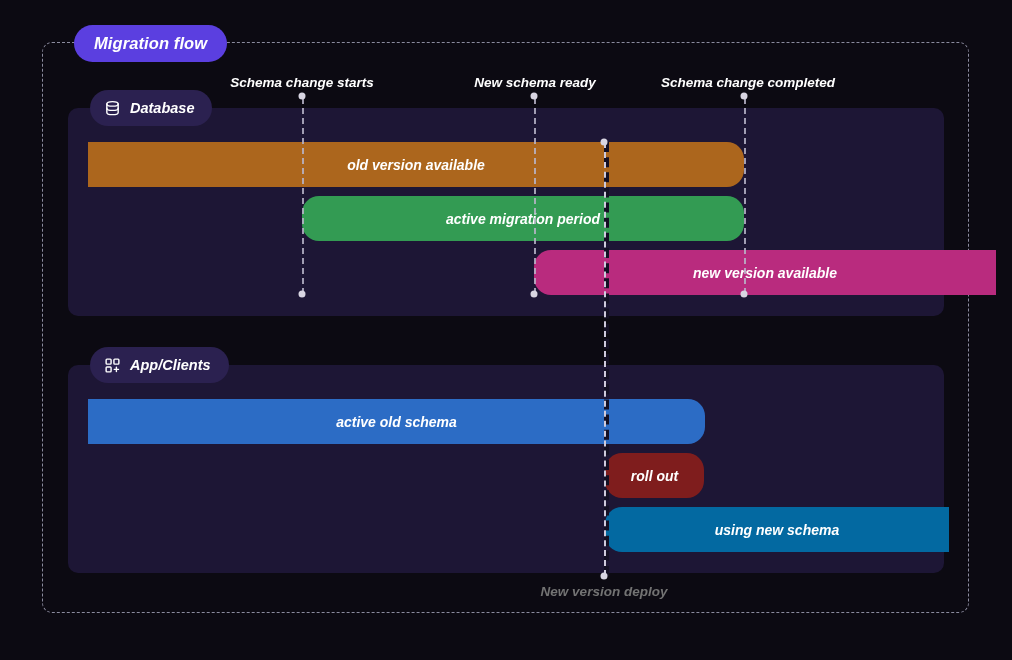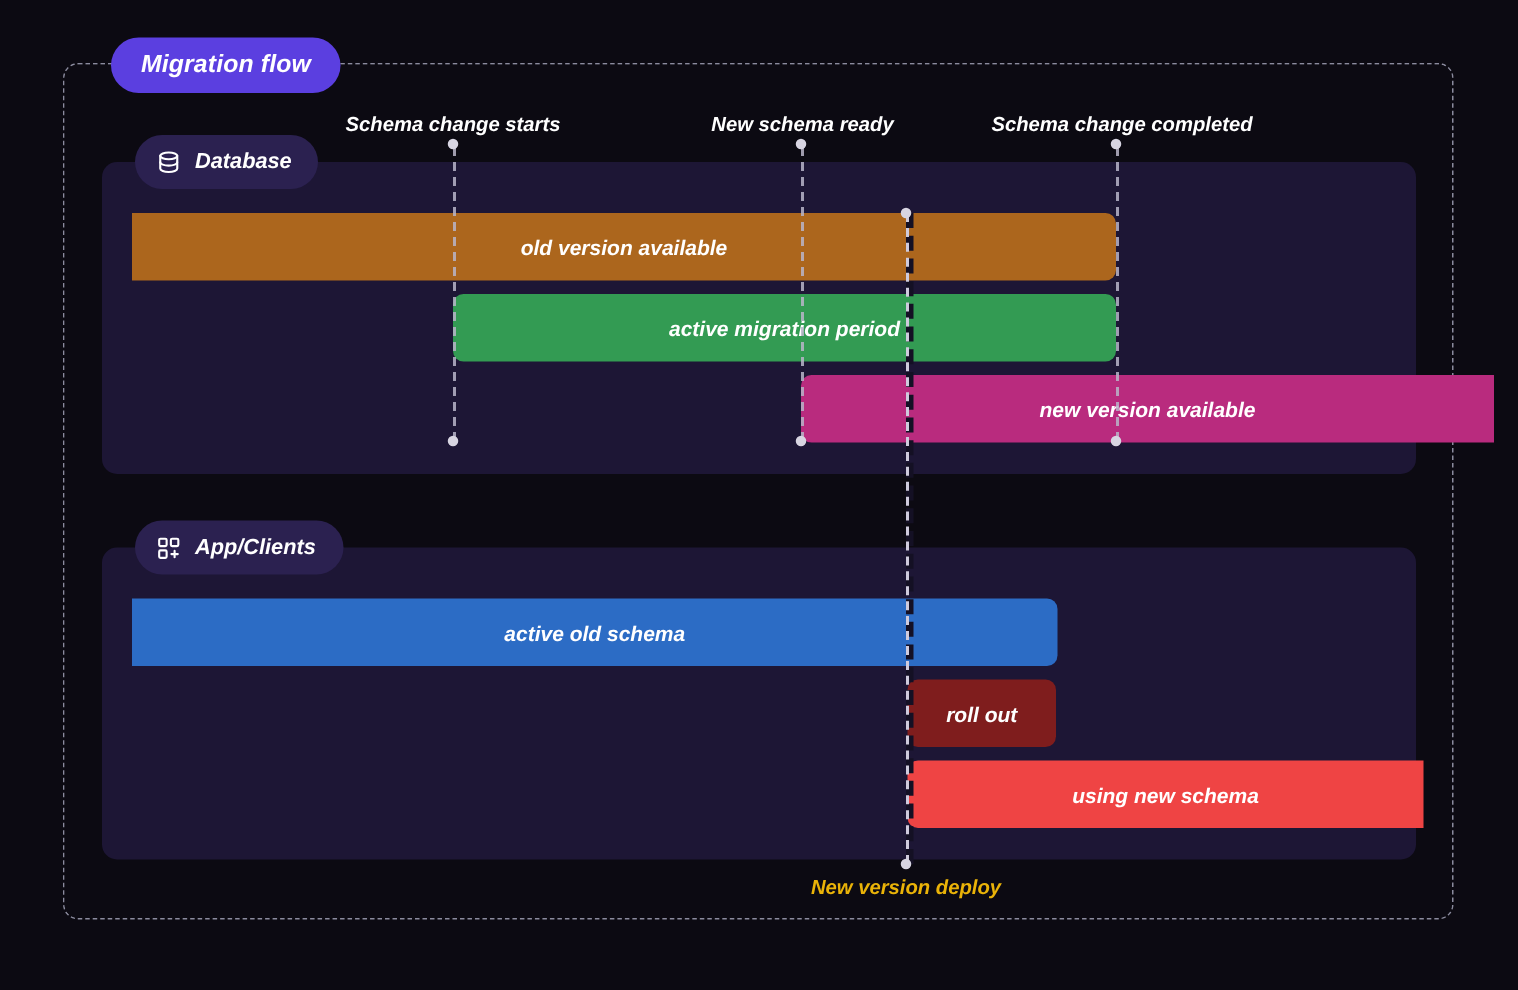--- a/index.html
+++ b/index.html
@@ -117,7 +117,7 @@
   .bar {
     position: absolute;
     height: 45px;
-    border-radius: 7px;
+    border-radius: 17px;
     display: flex;
     align-items: center;
     justify-content: center;

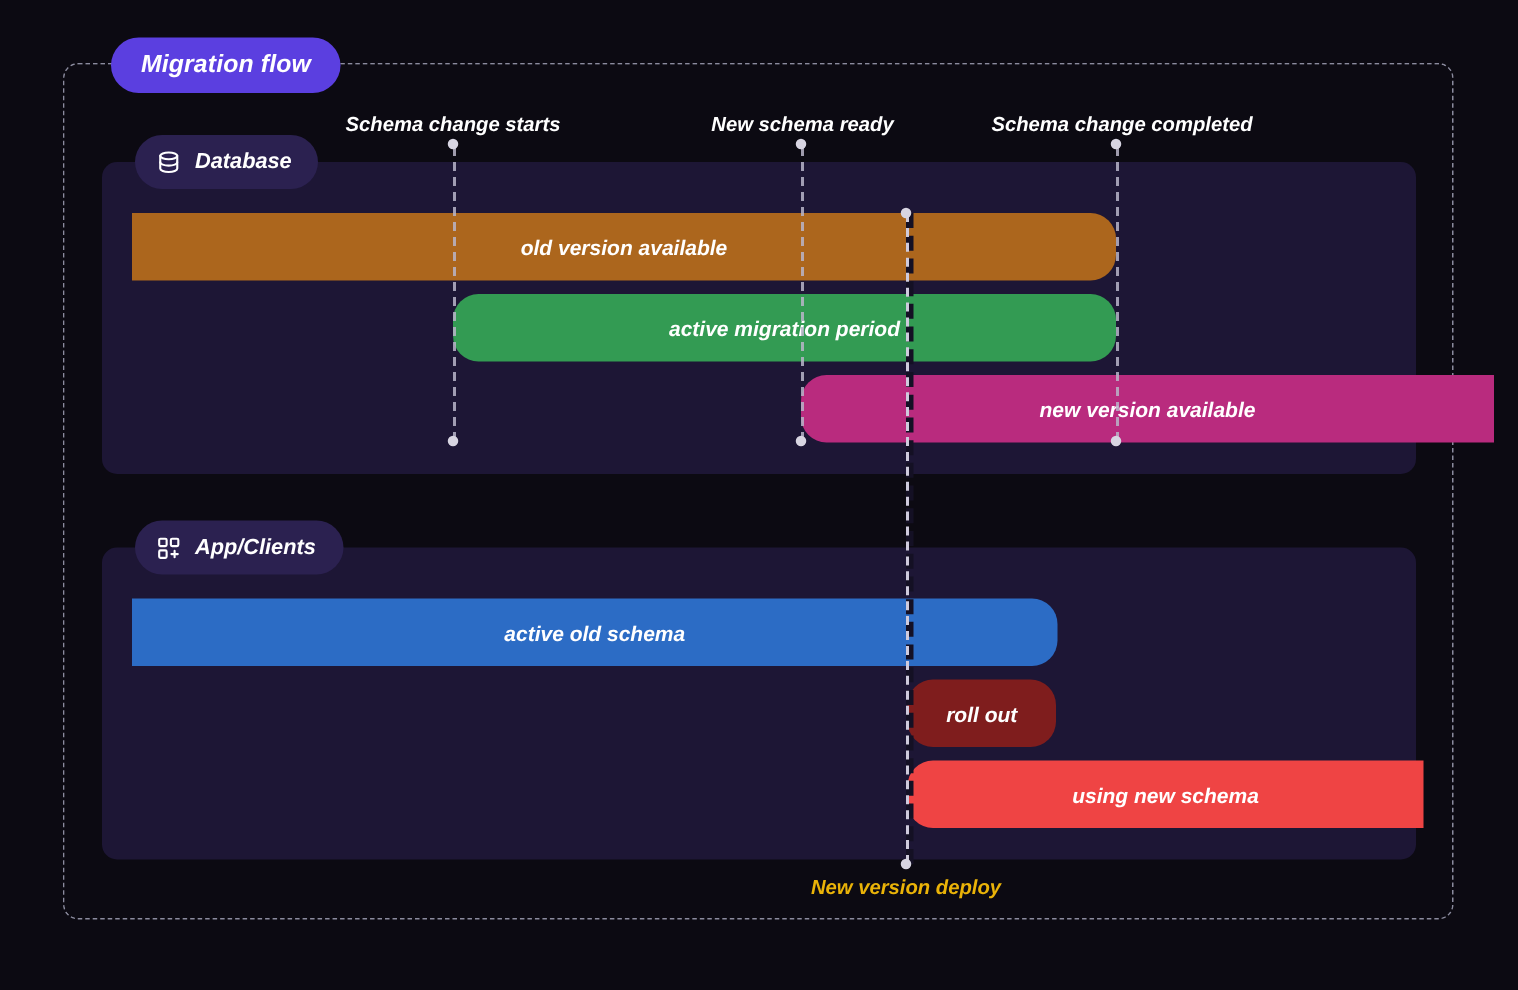--- a/index.html
+++ b/index.html
@@ -217,7 +217,7 @@
     <span>roll out</span>
   </div>
 
-  <div class="bar clip-right" style="left:605px; top:507px; width:344px; background:#ef4444;justify-content:center;">
+  <div class="bar clip-right" style="left:605px; top:507px; width:344px; background:#0369a1;justify-content:center;">
     <span>using new schema</span>
   </div>
 

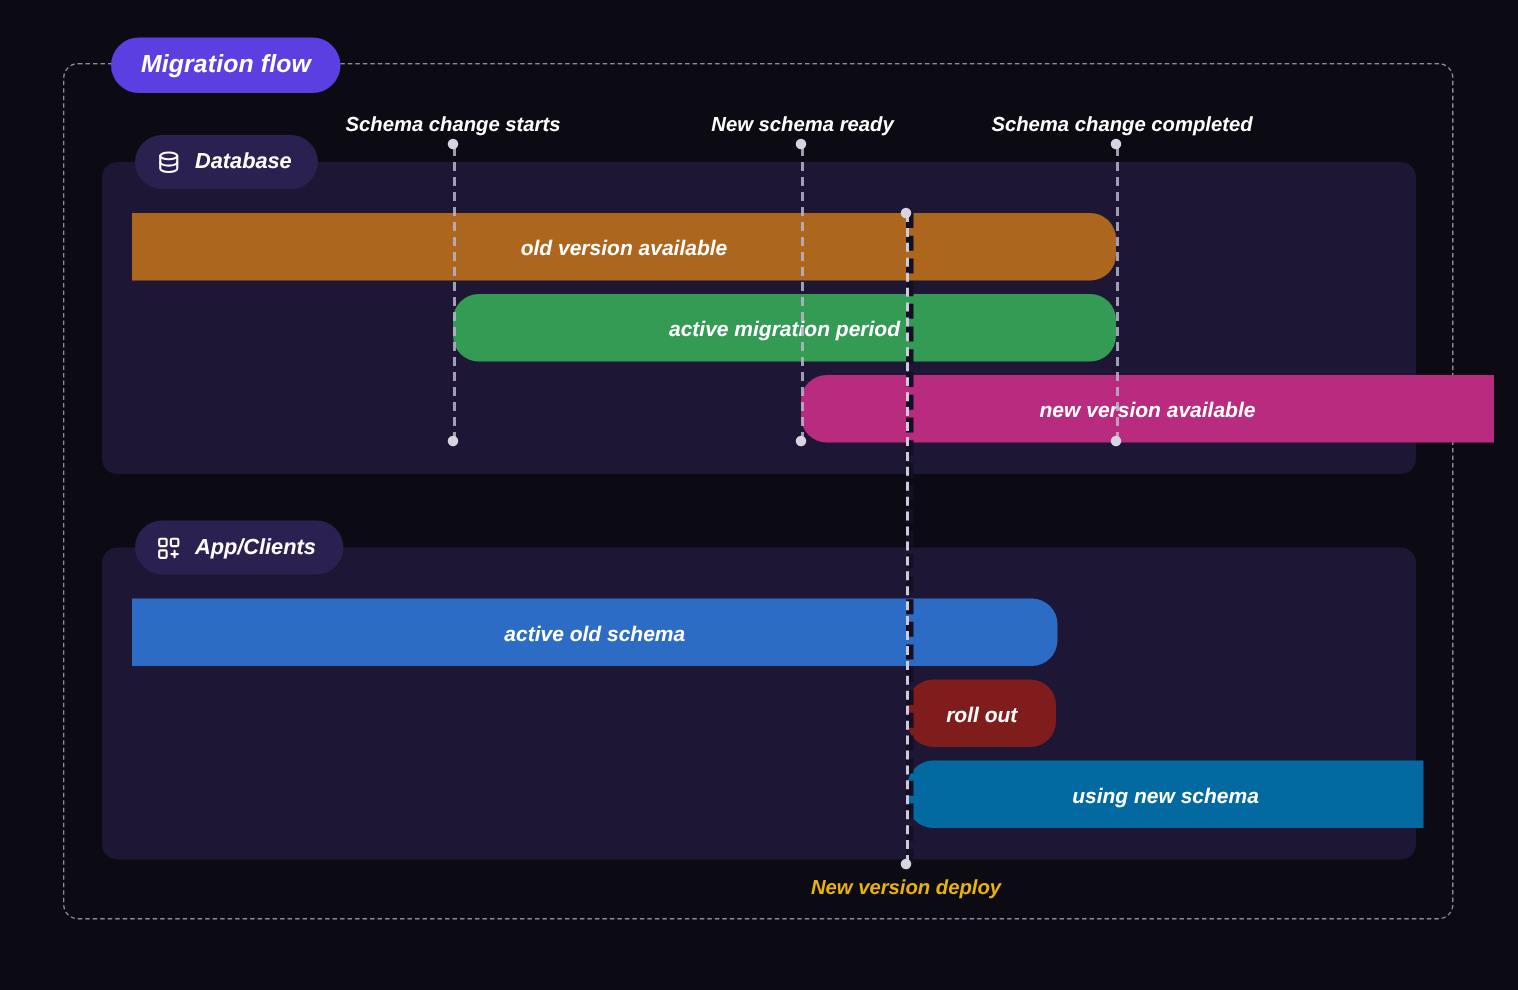--- a/index.html
+++ b/index.html
@@ -132,7 +132,7 @@
   .bottom-label {
     position: absolute;
     transform: translateX(-50%);
-    color: #eab308;
+    color: #737373;
     font-size: 13.5px;
     font-weight: bold;
     white-space: nowrap;

